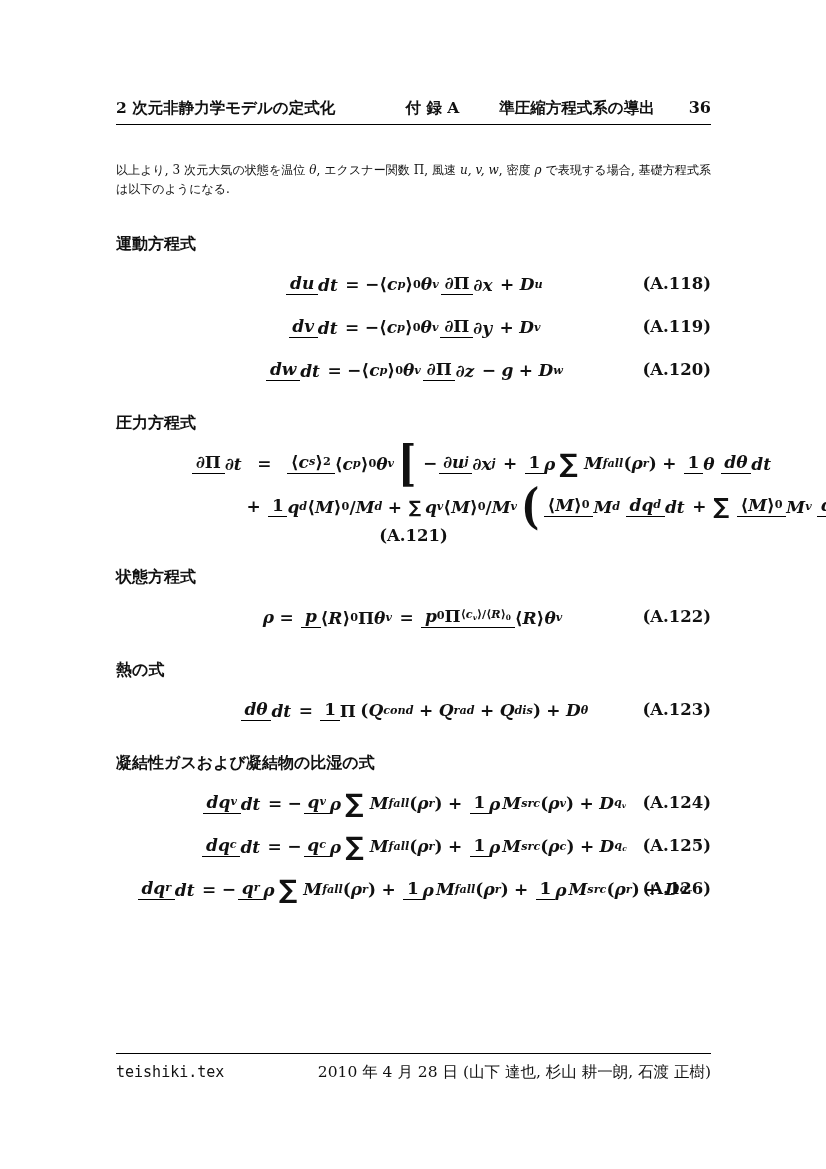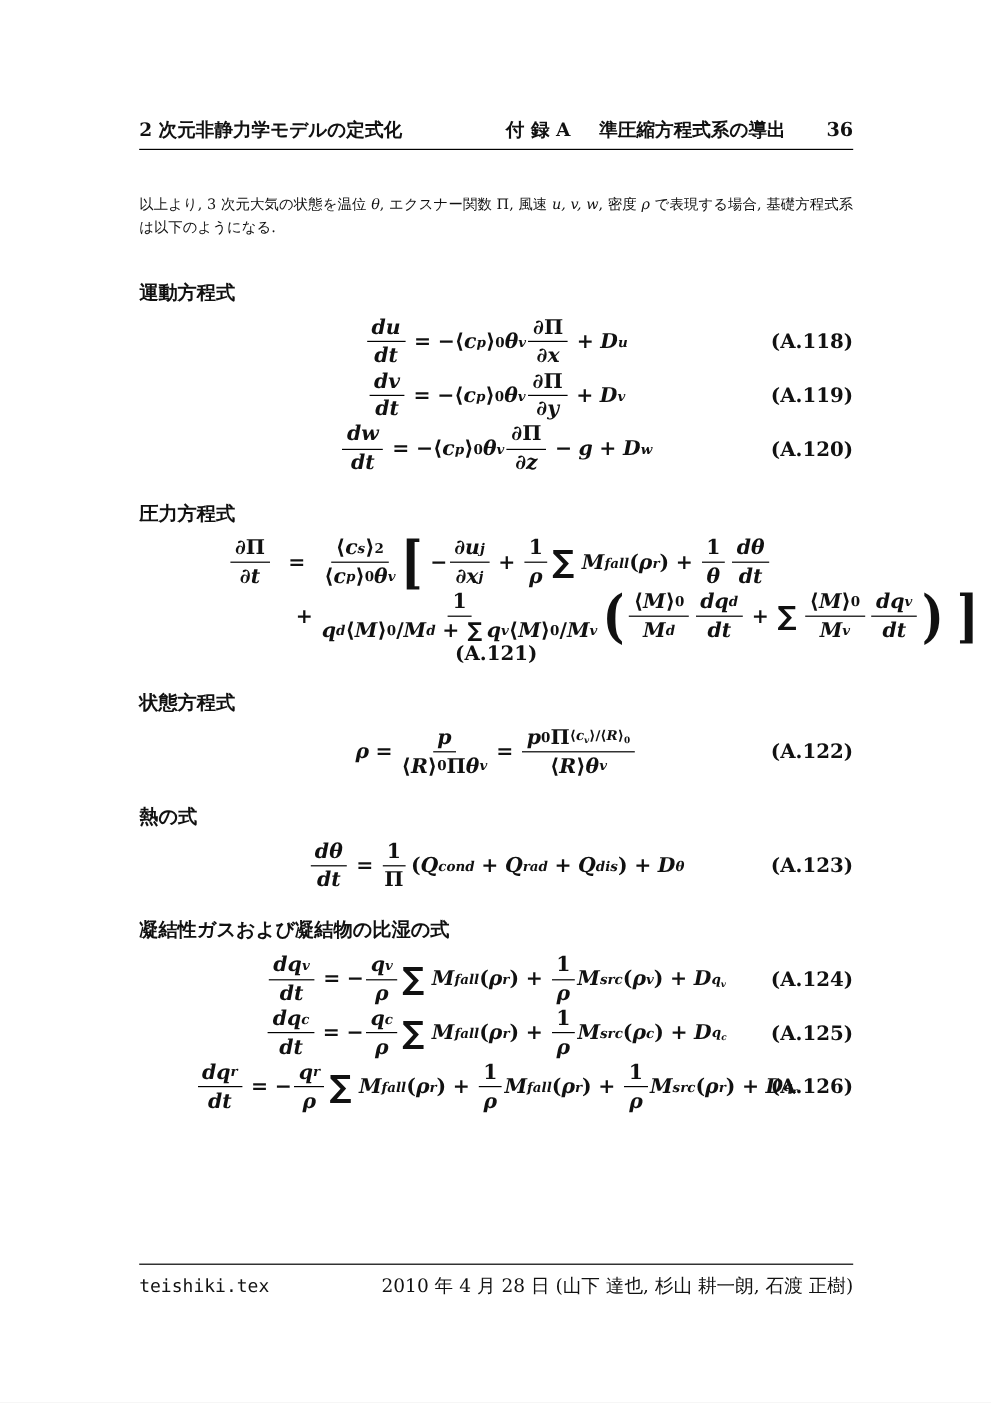--- a/index.html
+++ b/index.html
@@ -9,7 +9,7 @@
 
   
   .header-row{display:flex;align-items:baseline;font-weight:bold;font-size:15.5px;padding-top:98px;}
-  .h-group{margin-left:auto;display:flex;gap:24px;}
+  .h-group{margin-left:auto;display:flex;gap:40px;}
   .h-page{margin-left:34px;font-size:16px;}
   .header-rule{border-bottom:1.5px solid #000;margin-top:5px;}
 

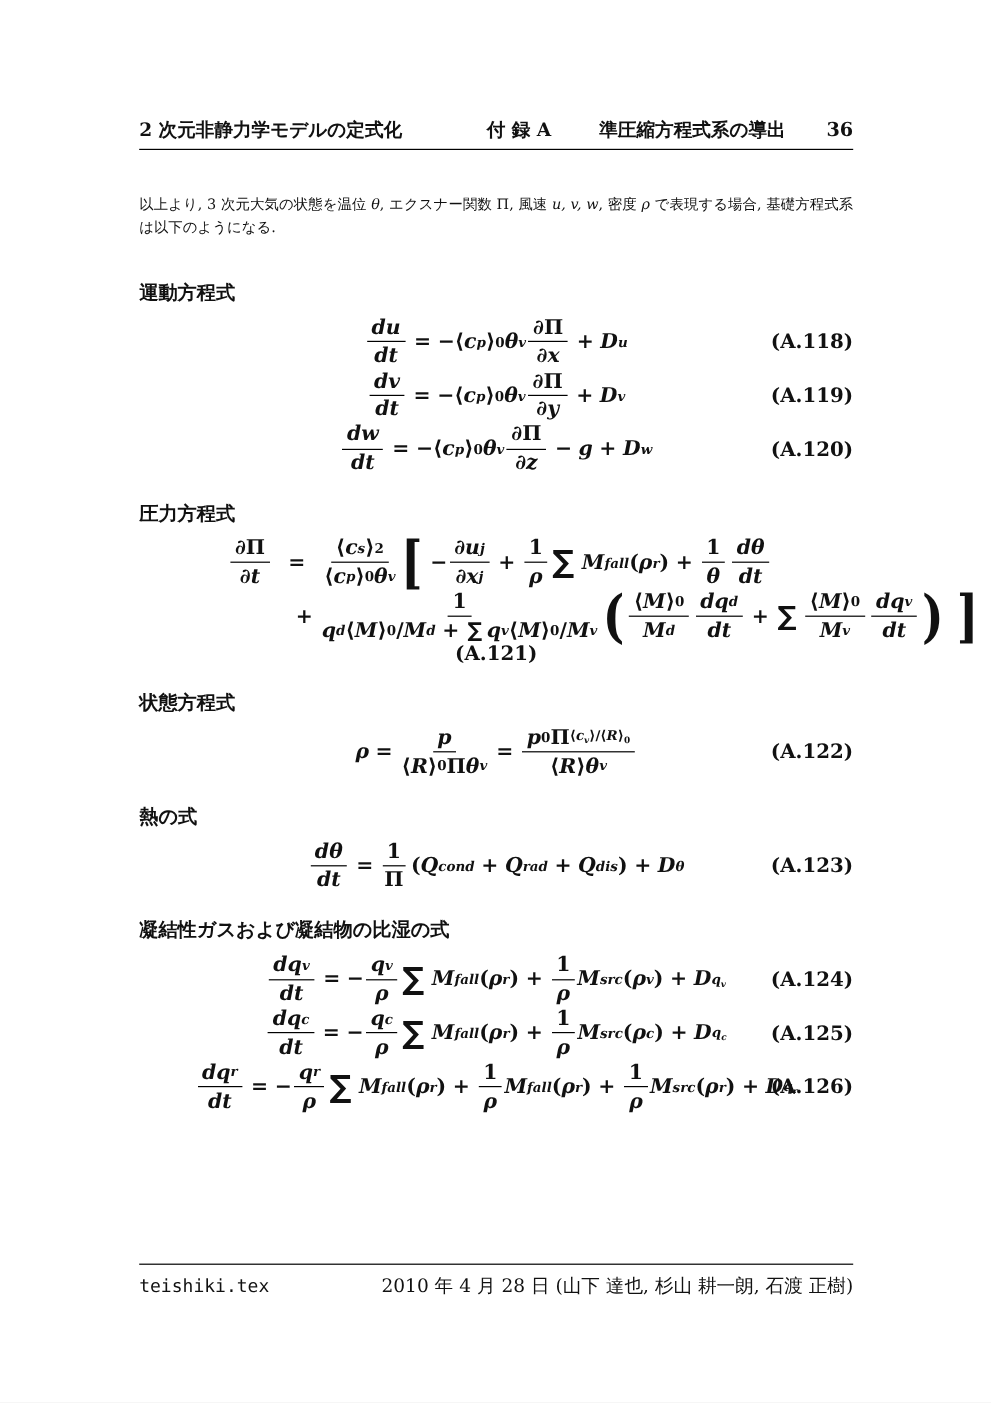--- a/index.html
+++ b/index.html
@@ -48,7 +48,7 @@
   .ang{font-family:"DejaVu Sans",sans-serif;}
   .sum{line-height:0;vertical-align:-0.1em;margin:0 0.08em;font-family:"DejaVu Sans",sans-serif;font-style:normal;}
   .big{line-height:0;vertical-align:middle;display:inline-block;transform:scaleX(0.8);font-style:normal;}
-  .frac{display:inline-flex;flex-direction:column;align-items:center;vertical-align:middle;
+  .frac{display:inline-flex;flex-direction:row;align-items:center;vertical-align:middle;
         margin:0 0.12em;line-height:1.18;text-align:center;}
   .frac .num{border-bottom:1.2px solid #000;padding:0 0.22em 0.06em;display:inline-flex;align-items:center;justify-content:center;}
   .frac .den{padding-top:0.1em;display:inline-flex;align-items:center;justify-content:flex-end;}

